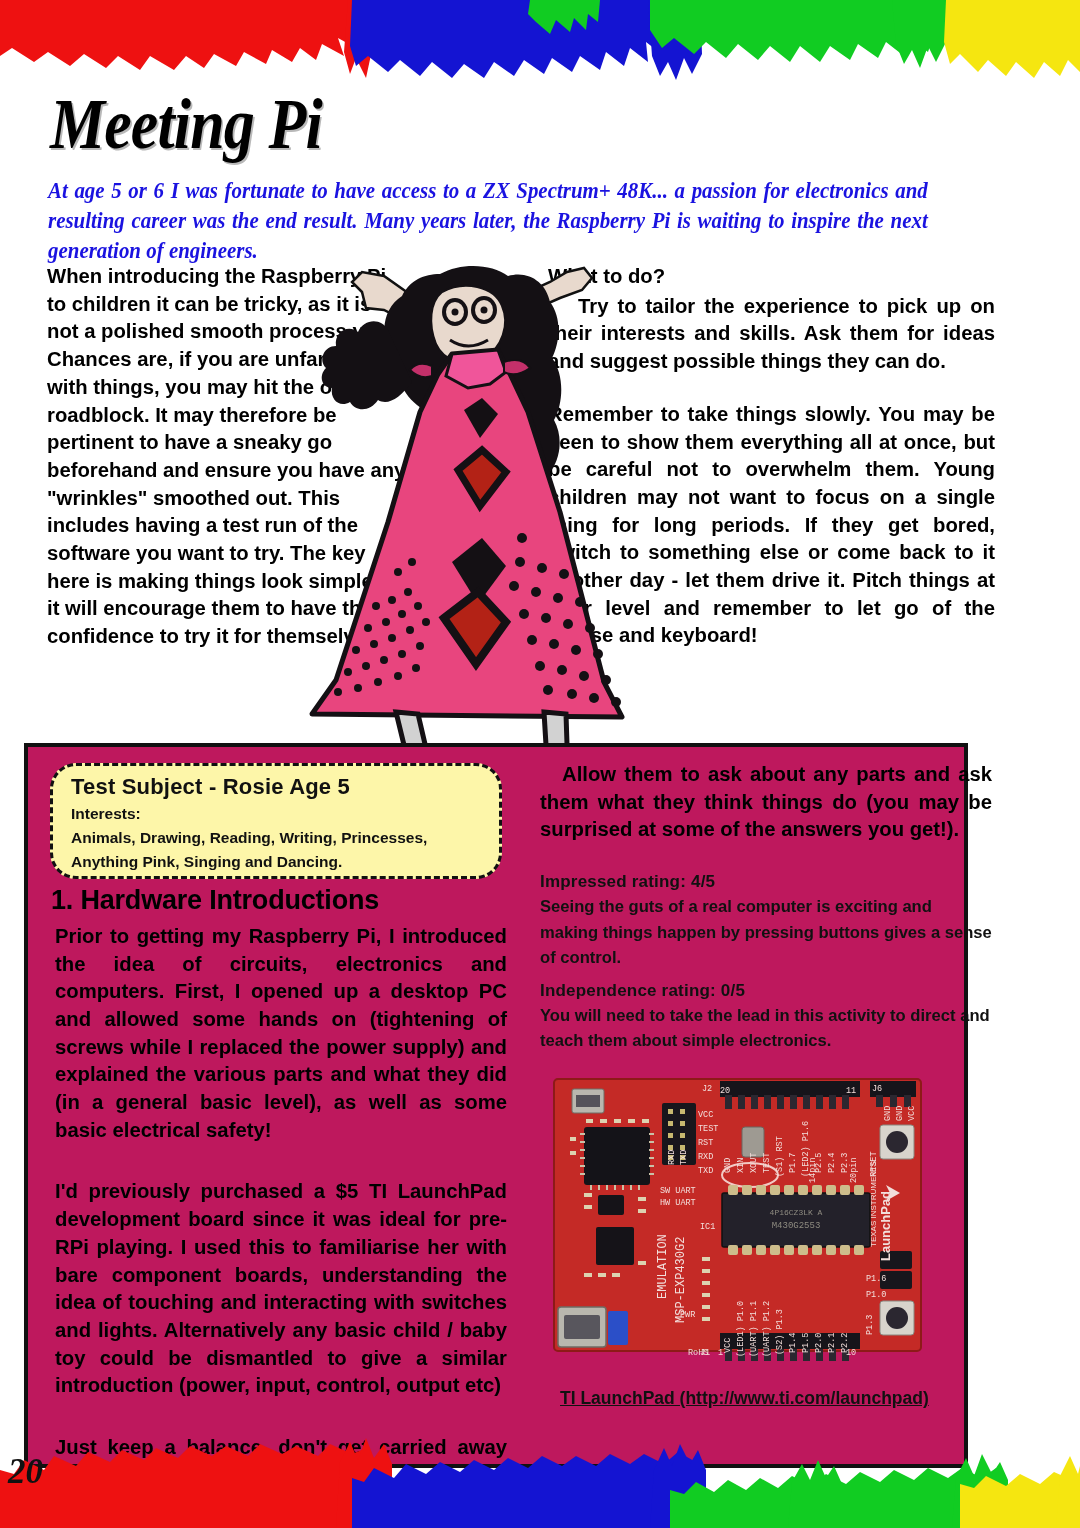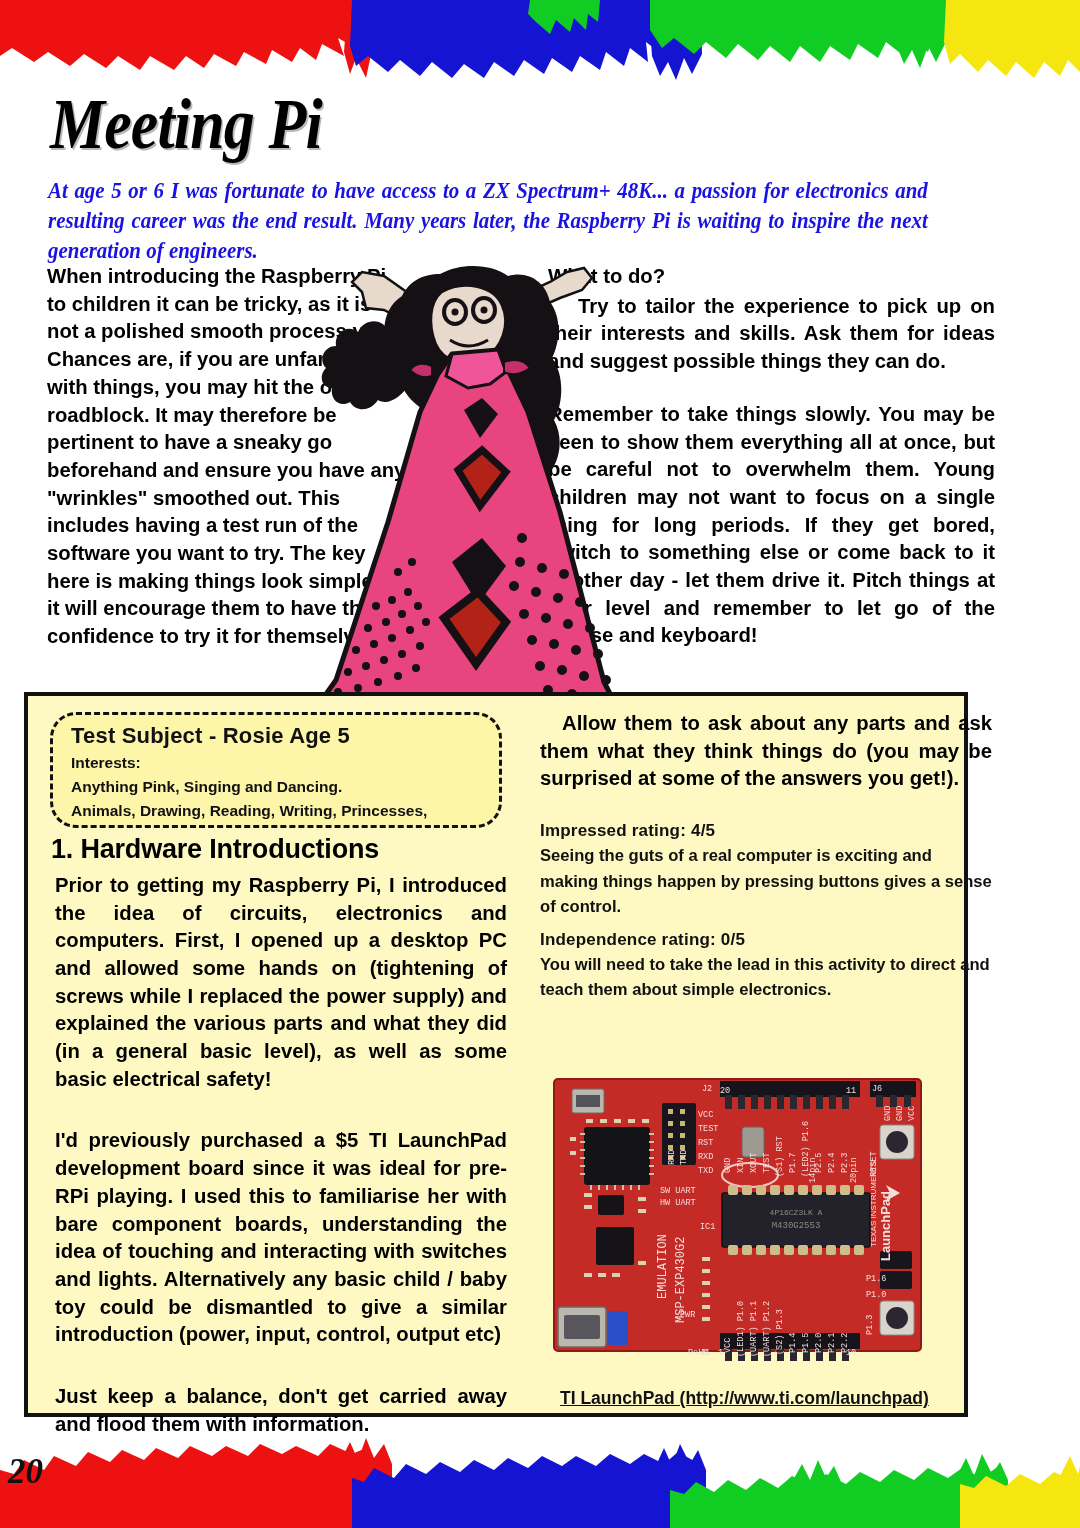--- a/index.html
+++ b/index.html
@@ -56,9 +56,9 @@
 
   
   #contentbox{
-    position:absolute;left:24px;top:692px;
+    position:absolute;left:24px;top:743px;
     width:944px;height:725px;
-    background:#fef9c3;border:4px solid #111;
+    background:#be185d;border:4px solid #111;
     box-sizing:border-box;
   }
 

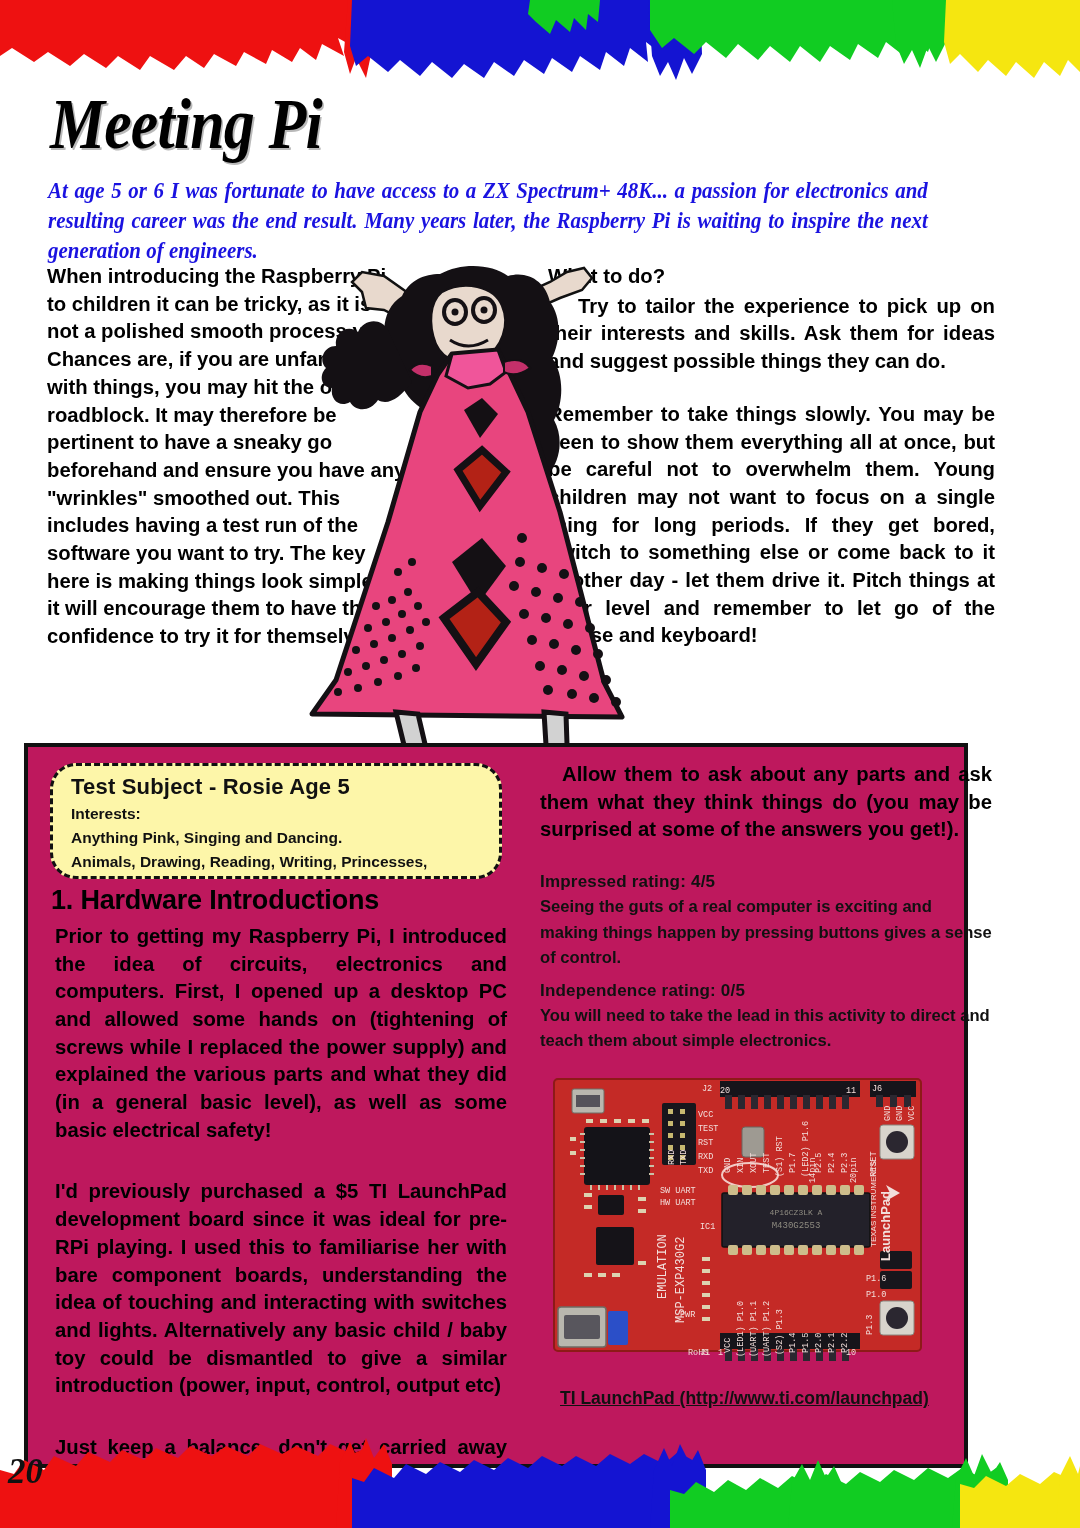--- a/index.html
+++ b/index.html
@@ -263,8 +263,8 @@
   <div id="testbox">
     <div class="ts-title">Test Subject - Rosie Age 5</div>
     <div class="ts-sub">Interests:</div>
+    <div class="ts-line">Animals, Drawing, Reading, Writing, Princesses,</div>
     <div class="ts-line">Anything Pink, Singing and Dancing.</div>
-    <div class="ts-line">Animals, Drawing, Reading, Writing, Princesses,</div>
   </div>
 
   <div id="article">

